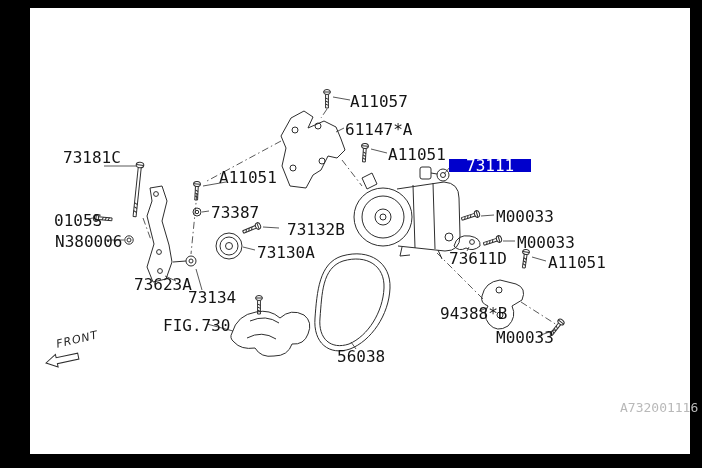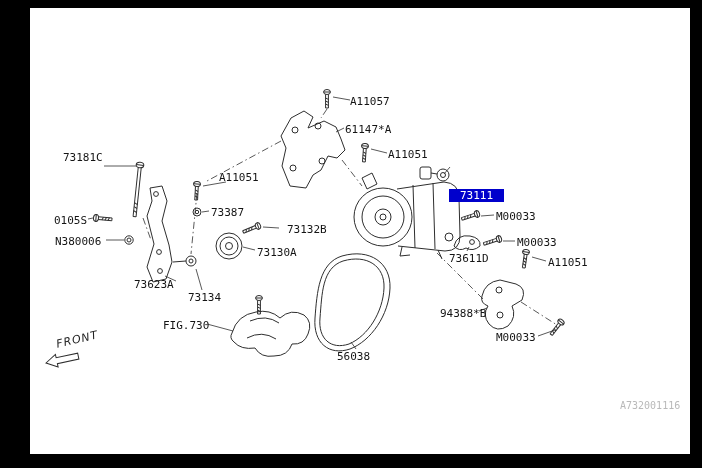--- a/index.html
+++ b/index.html
@@ -8,7 +8,7 @@
   .stage { position:relative; width:702px; height:468px; background:#000; overflow:hidden; }
   .canvas { position:absolute; left:30px; top:8px; width:660px; height:446px; background:#ffffff; }
   svg.art { position:absolute; left:0; top:0; pointer-events:none; }
-  .lbl { position:absolute; font-size:11px; line-height:13px; color:#141414; white-space:nowrap; cursor:pointer; }
+  .lbl { position:absolute; font-size:16px; line-height:13px; color:#141414; white-space:nowrap; cursor:pointer; }
   .lbl.sel { padding:0 11px; background:#0000cc; color:#fff;margin-top:30px; }
   .front { position:absolute; left:56px; top:333px; font-size:11px; font-style:italic;
            font-family:"DejaVu Sans", sans-serif; color:#222; letter-spacing:1px;

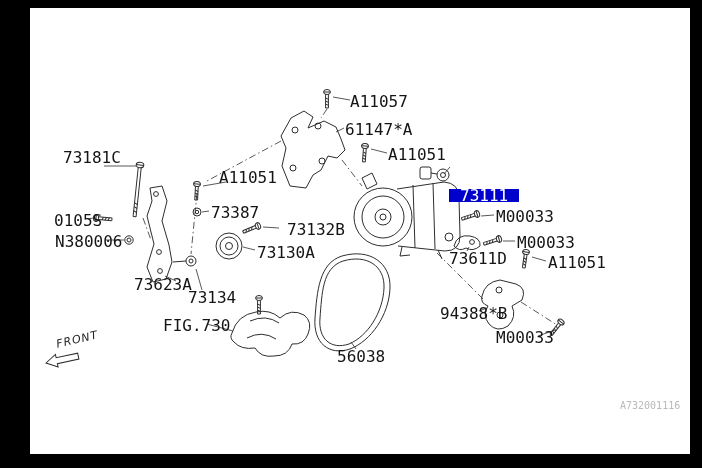--- a/index.html
+++ b/index.html
@@ -9,7 +9,7 @@
   .canvas { position:absolute; left:30px; top:8px; width:660px; height:446px; background:#ffffff; }
   svg.art { position:absolute; left:0; top:0; pointer-events:none; }
   .lbl { position:absolute; font-size:16px; line-height:13px; color:#141414; white-space:nowrap; cursor:pointer; }
-  .lbl.sel { padding:0 11px; background:#0000cc; color:#fff;margin-top:30px; }
+  .lbl.sel { padding:0 17px; background:#0000cc; color:#fff; }
   .front { position:absolute; left:56px; top:333px; font-size:11px; font-style:italic;
            font-family:"DejaVu Sans", sans-serif; color:#222; letter-spacing:1px;
            transform:rotate(-13deg); }

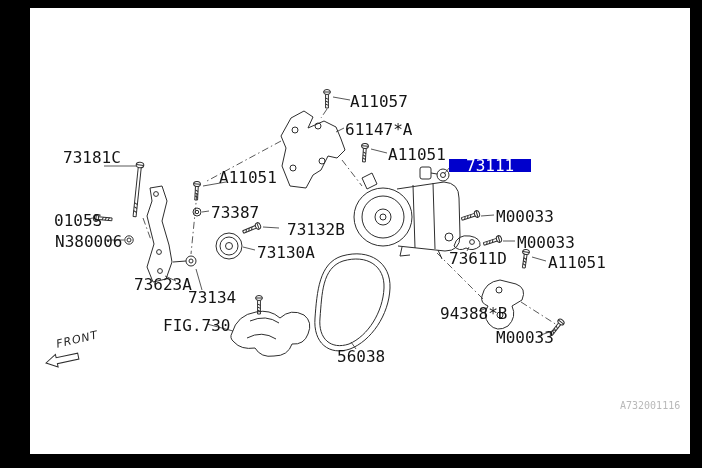--- a/index.html
+++ b/index.html
@@ -13,7 +13,7 @@
   .front { position:absolute; left:56px; top:333px; font-size:11px; font-style:italic;
            font-family:"DejaVu Sans", sans-serif; color:#222; letter-spacing:1px;
            transform:rotate(-13deg); }
-  .wm { position:absolute; left:620px; top:400px; font-size:10px; color:#b9b9b9; }
+  .wm { position:absolute; left:620px; top:400px; font-size:13px; color:#b9b9b9; }
 </style>
 </head>
 <body>

